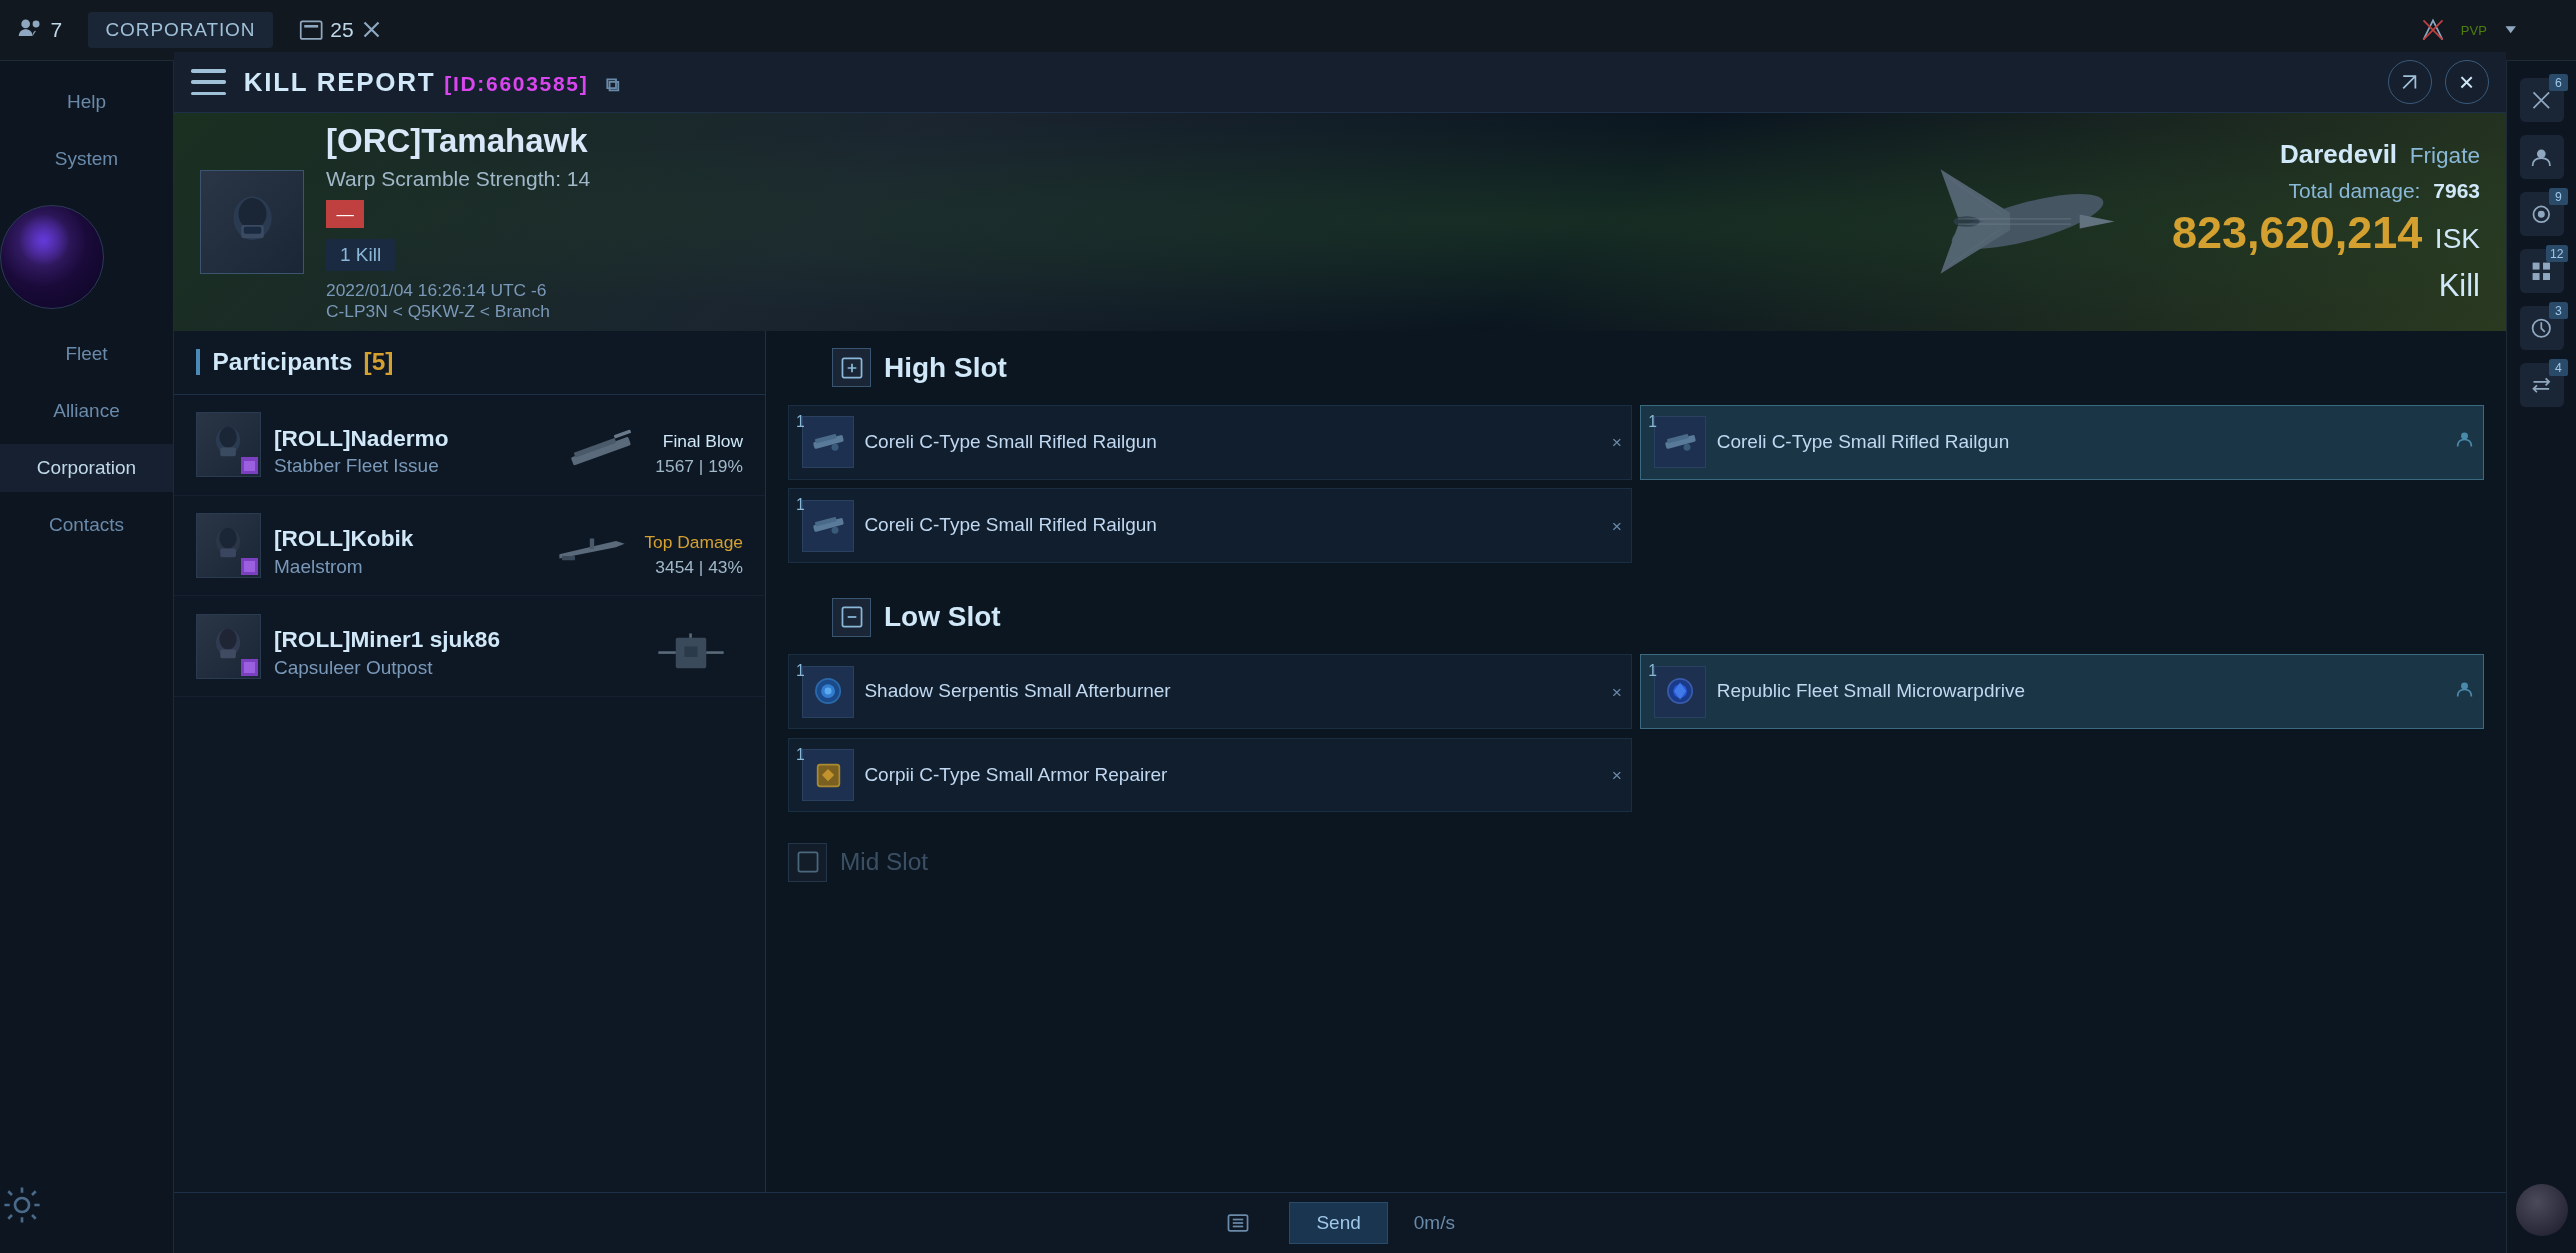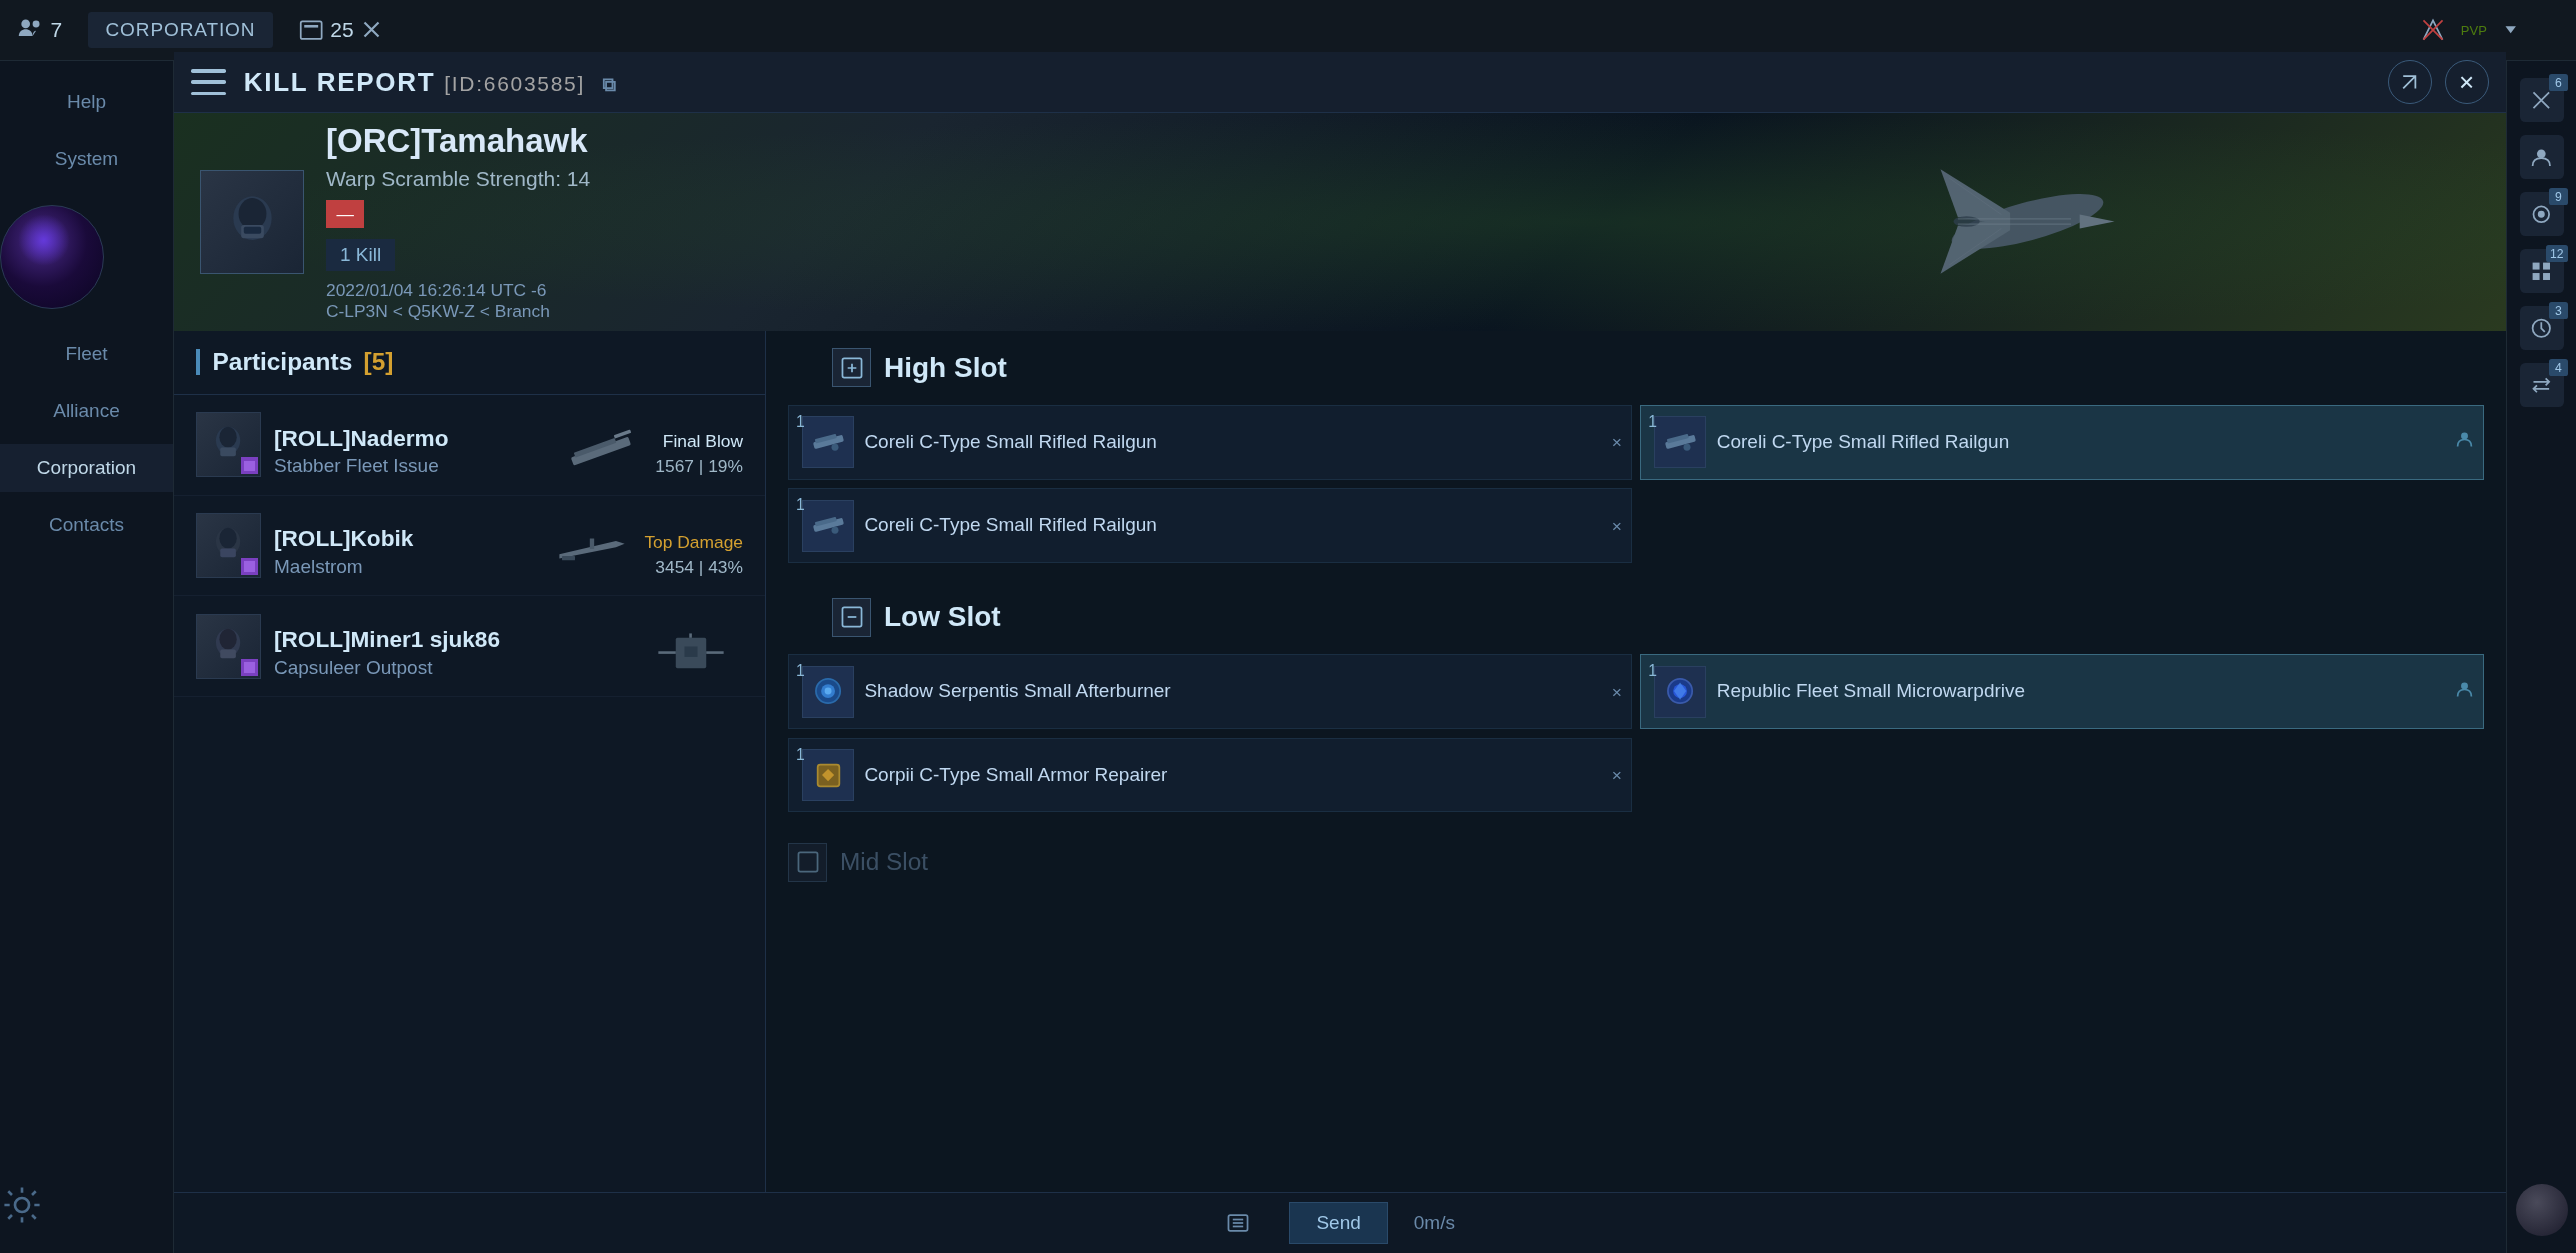--- a/index.html
+++ b/index.html
@@ -218,9 +218,9 @@
     }
 
     .modal-title .id {
-      color: #a3a3a3;
+      color: #d946ef;
       font-size: 21px;
-      font-weight: normal;
+      font-weight: bold;
     }
 
     .modal-header-actions {

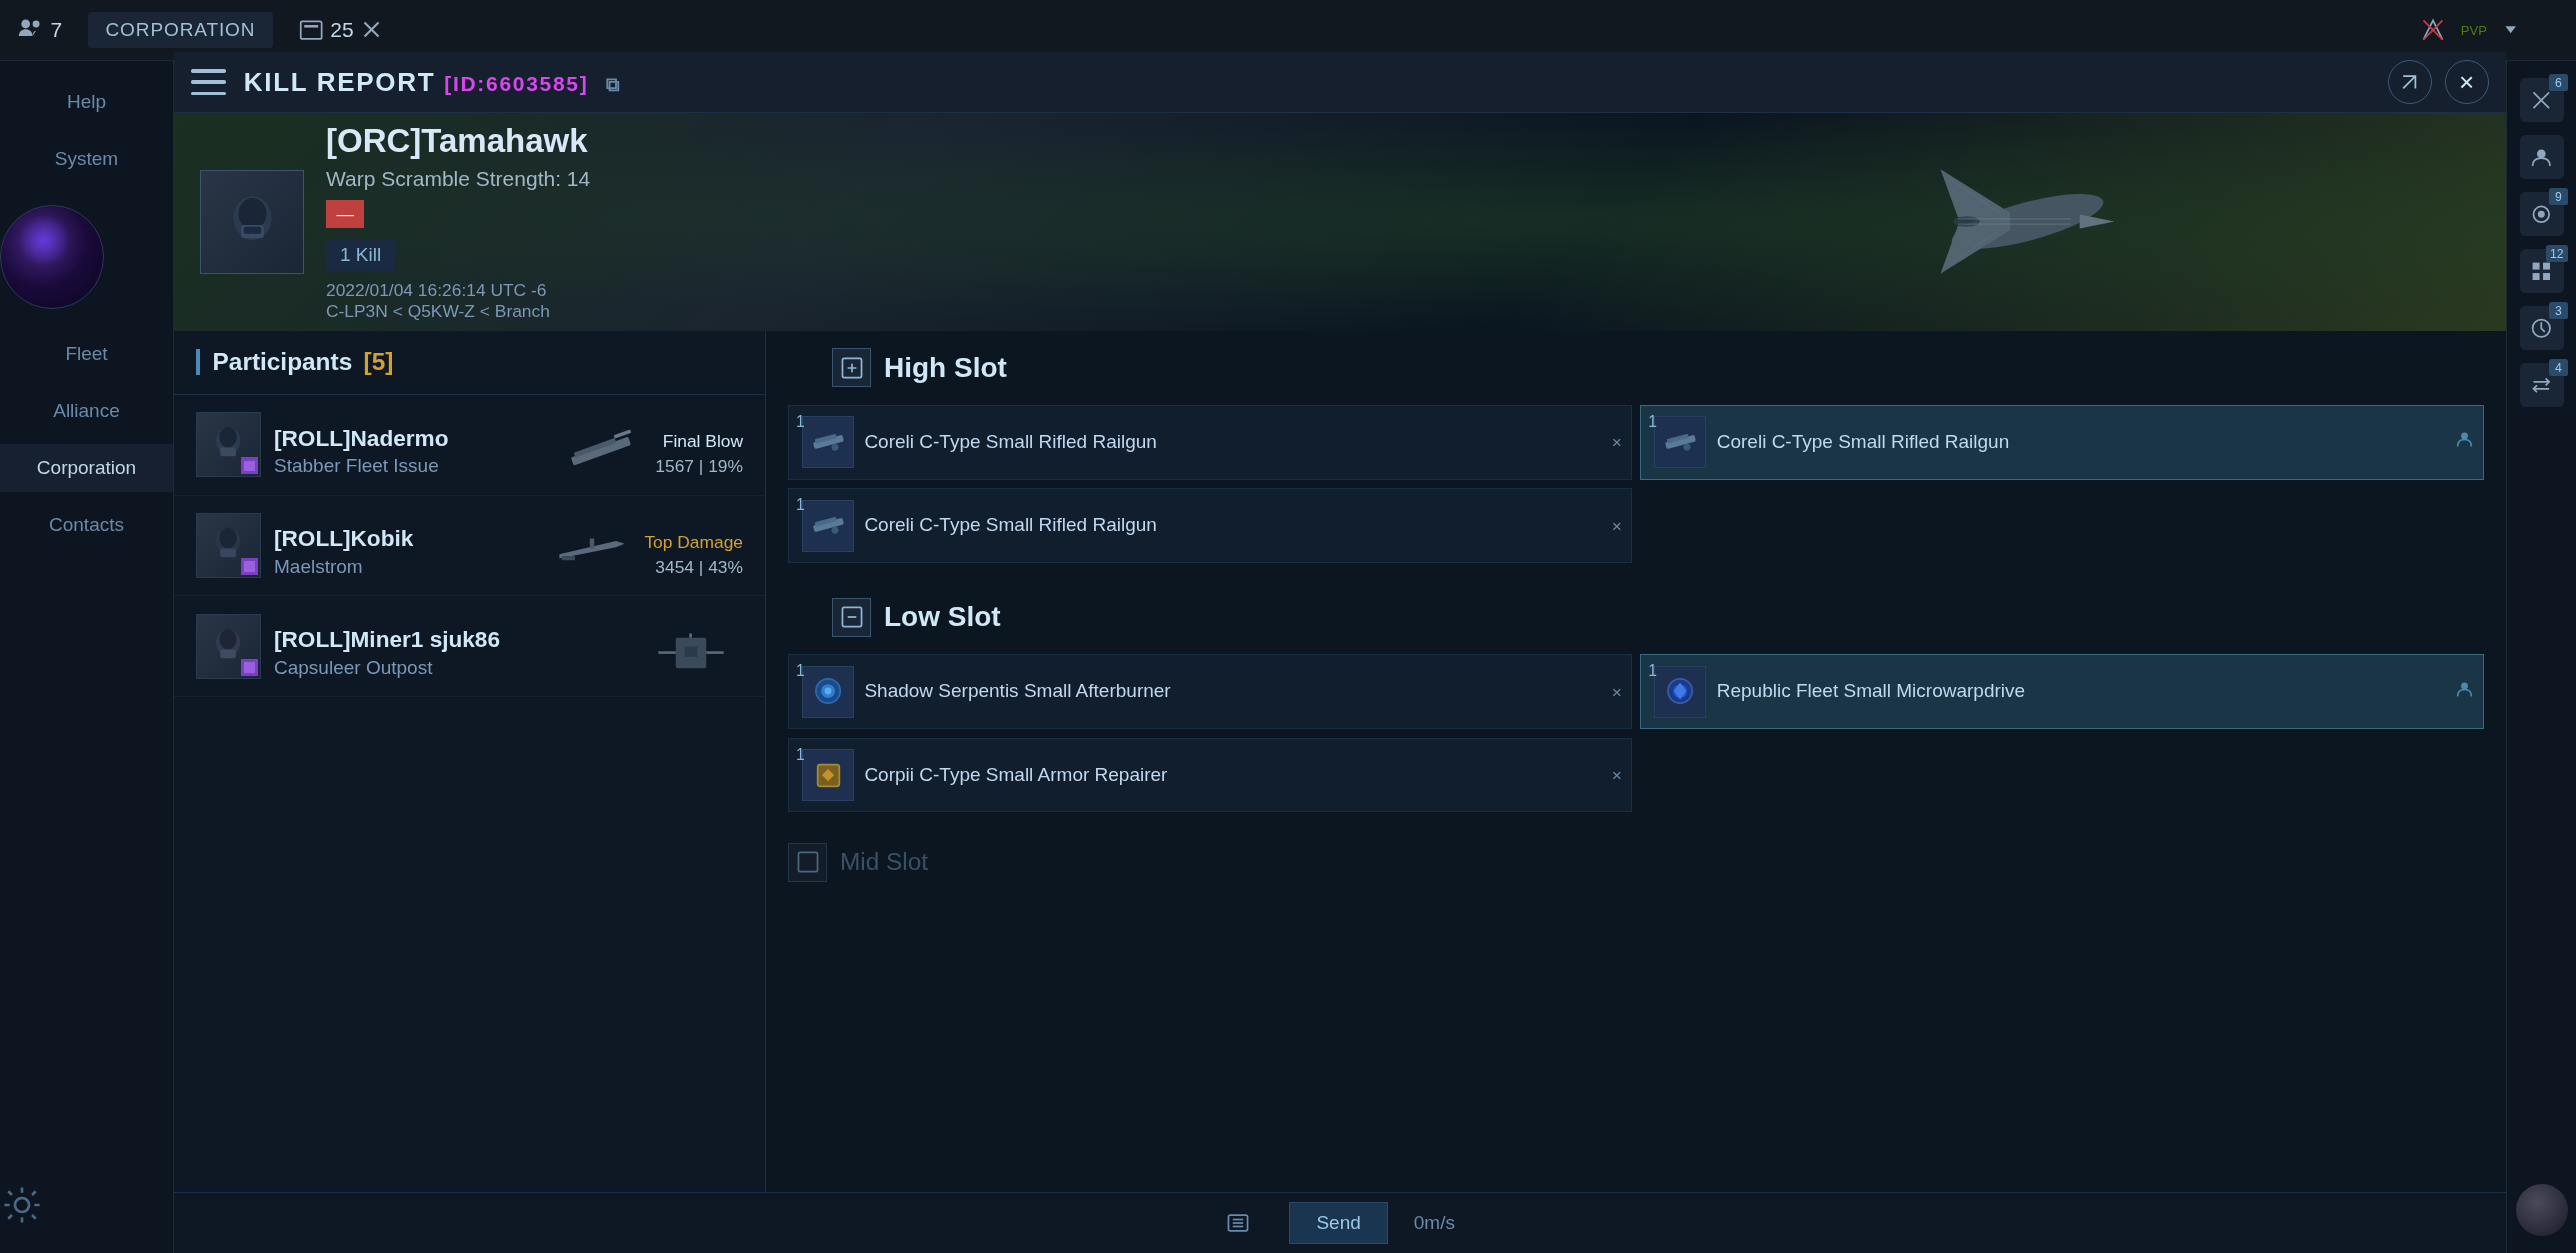--- a/index.html
+++ b/index.html
@@ -833,6 +833,21 @@
       </svg>
     </div>
 
+    <div class="kill-stats">
+      <div>
+        <span class="ship-name">Daredevil</span>
+        <span class="ship-class" style="margin-left:8.7px;">Frigate</span>
+      </div>
+      <div class="damage-label">
+        <span>Total damage:</span>
+        <span style="color:#d0e8f8; font-weight:bold; margin-left:7px;">7963</span>
+      </div>
+      <div style="margin-top:4.4px;">
+        <span class="isk-value">823,620,214</span>
+        <span class="isk-label" style="margin-left:8.7px;">ISK</span>
+      </div>
+      <div class="result-label">Kill</div>
+    </div>
   </div>
 
   <div class="modal-content">

